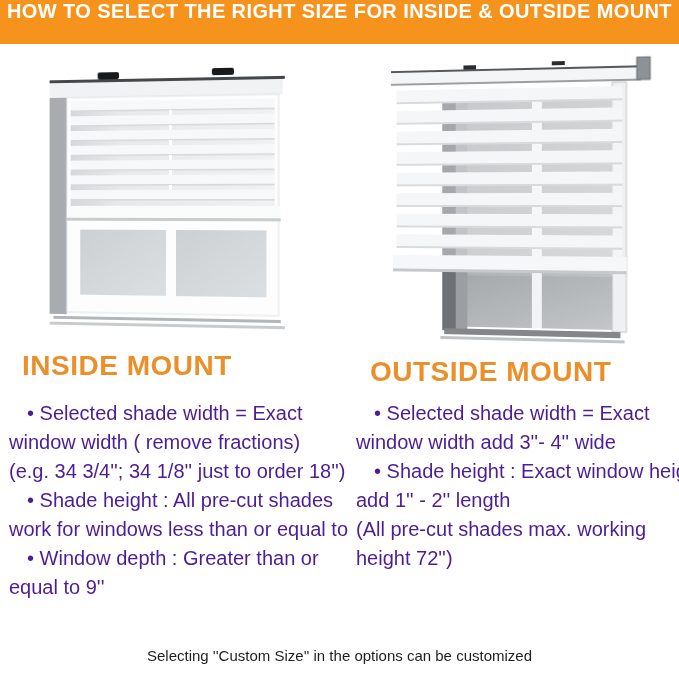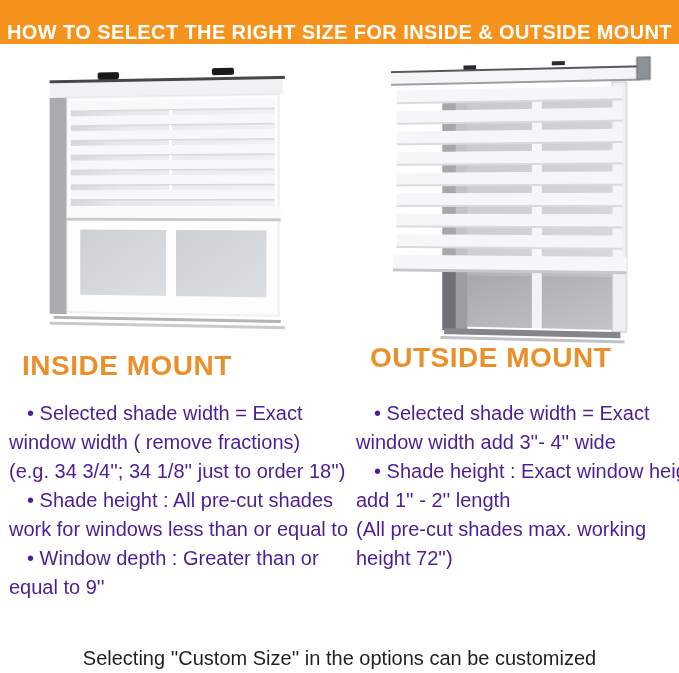--- a/index.html
+++ b/index.html
@@ -11,7 +11,7 @@
   .banner {
     position:absolute; left:0; top:0; width:679px; height:44px;
     background:#F6931D; color:#ffffff;
-    display:flex; align-items:flex-end; justify-content:center;
+    display:flex; align-items:flex-start; justify-content:center;
     font-size:20px; font-weight:bold; letter-spacing:0.4px;
   }
   .illus { position:absolute; }

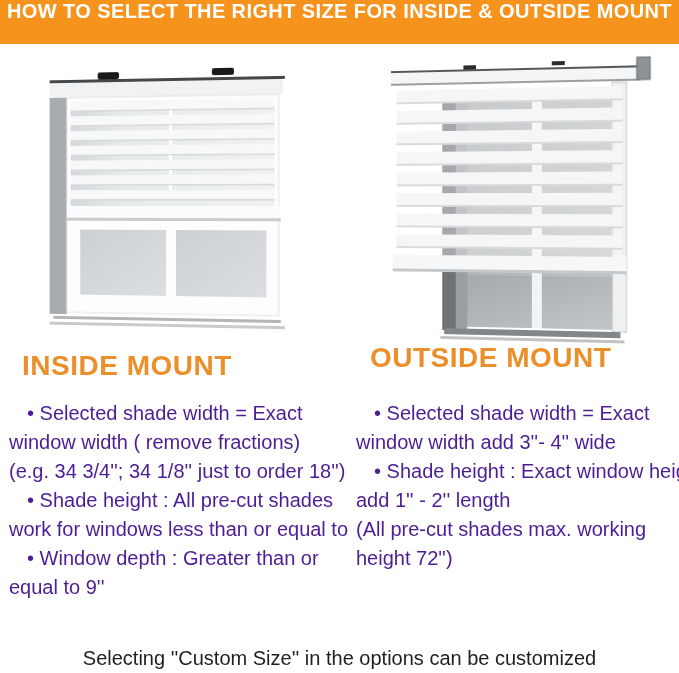--- a/index.html
+++ b/index.html
@@ -24,7 +24,7 @@
     font-size:28px; letter-spacing:0.5px; white-space:nowrap;
   }
   .heading-left  { left:22px;  top:350px; }
-  .heading-right { left:370px; top:342px; }
+  .heading-right { left:370px; top:356px; }
   .bullets { position:absolute; color:#4c1d95; font-size:20px; }
   .bullets .line { line-height:29px; white-space:nowrap; }
   .bullets .indent { padding-left:18px; }

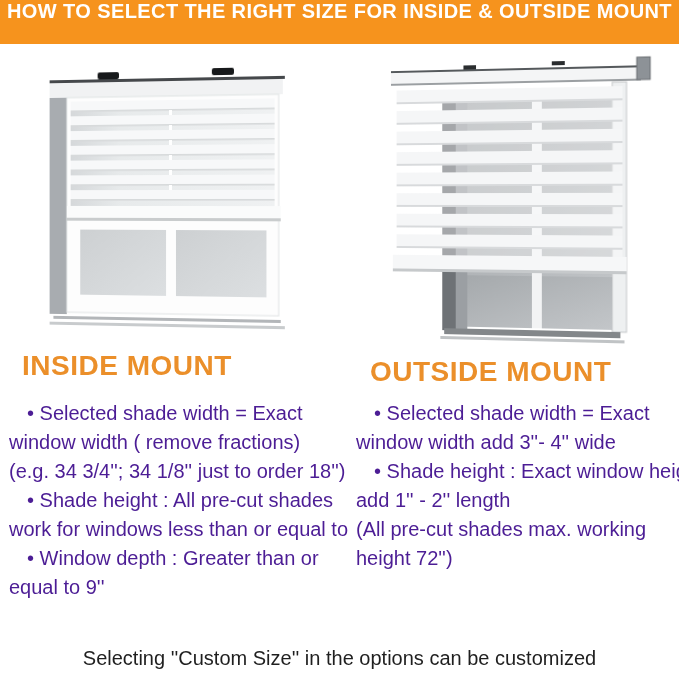--- a/index.html
+++ b/index.html
@@ -32,7 +32,7 @@
   .bullets-right { left:356px; top:399px; width:320px; }
   .footnote {
     position:absolute; left:0; top:647px; width:679px;
-    text-align:center; color:#1F1F1F; font-size:20px;
+    text-align:center; color:#1F1F1F; font-size:15px;
   }
   svg { display:block; width:100%; height:100%; }
 </style>

